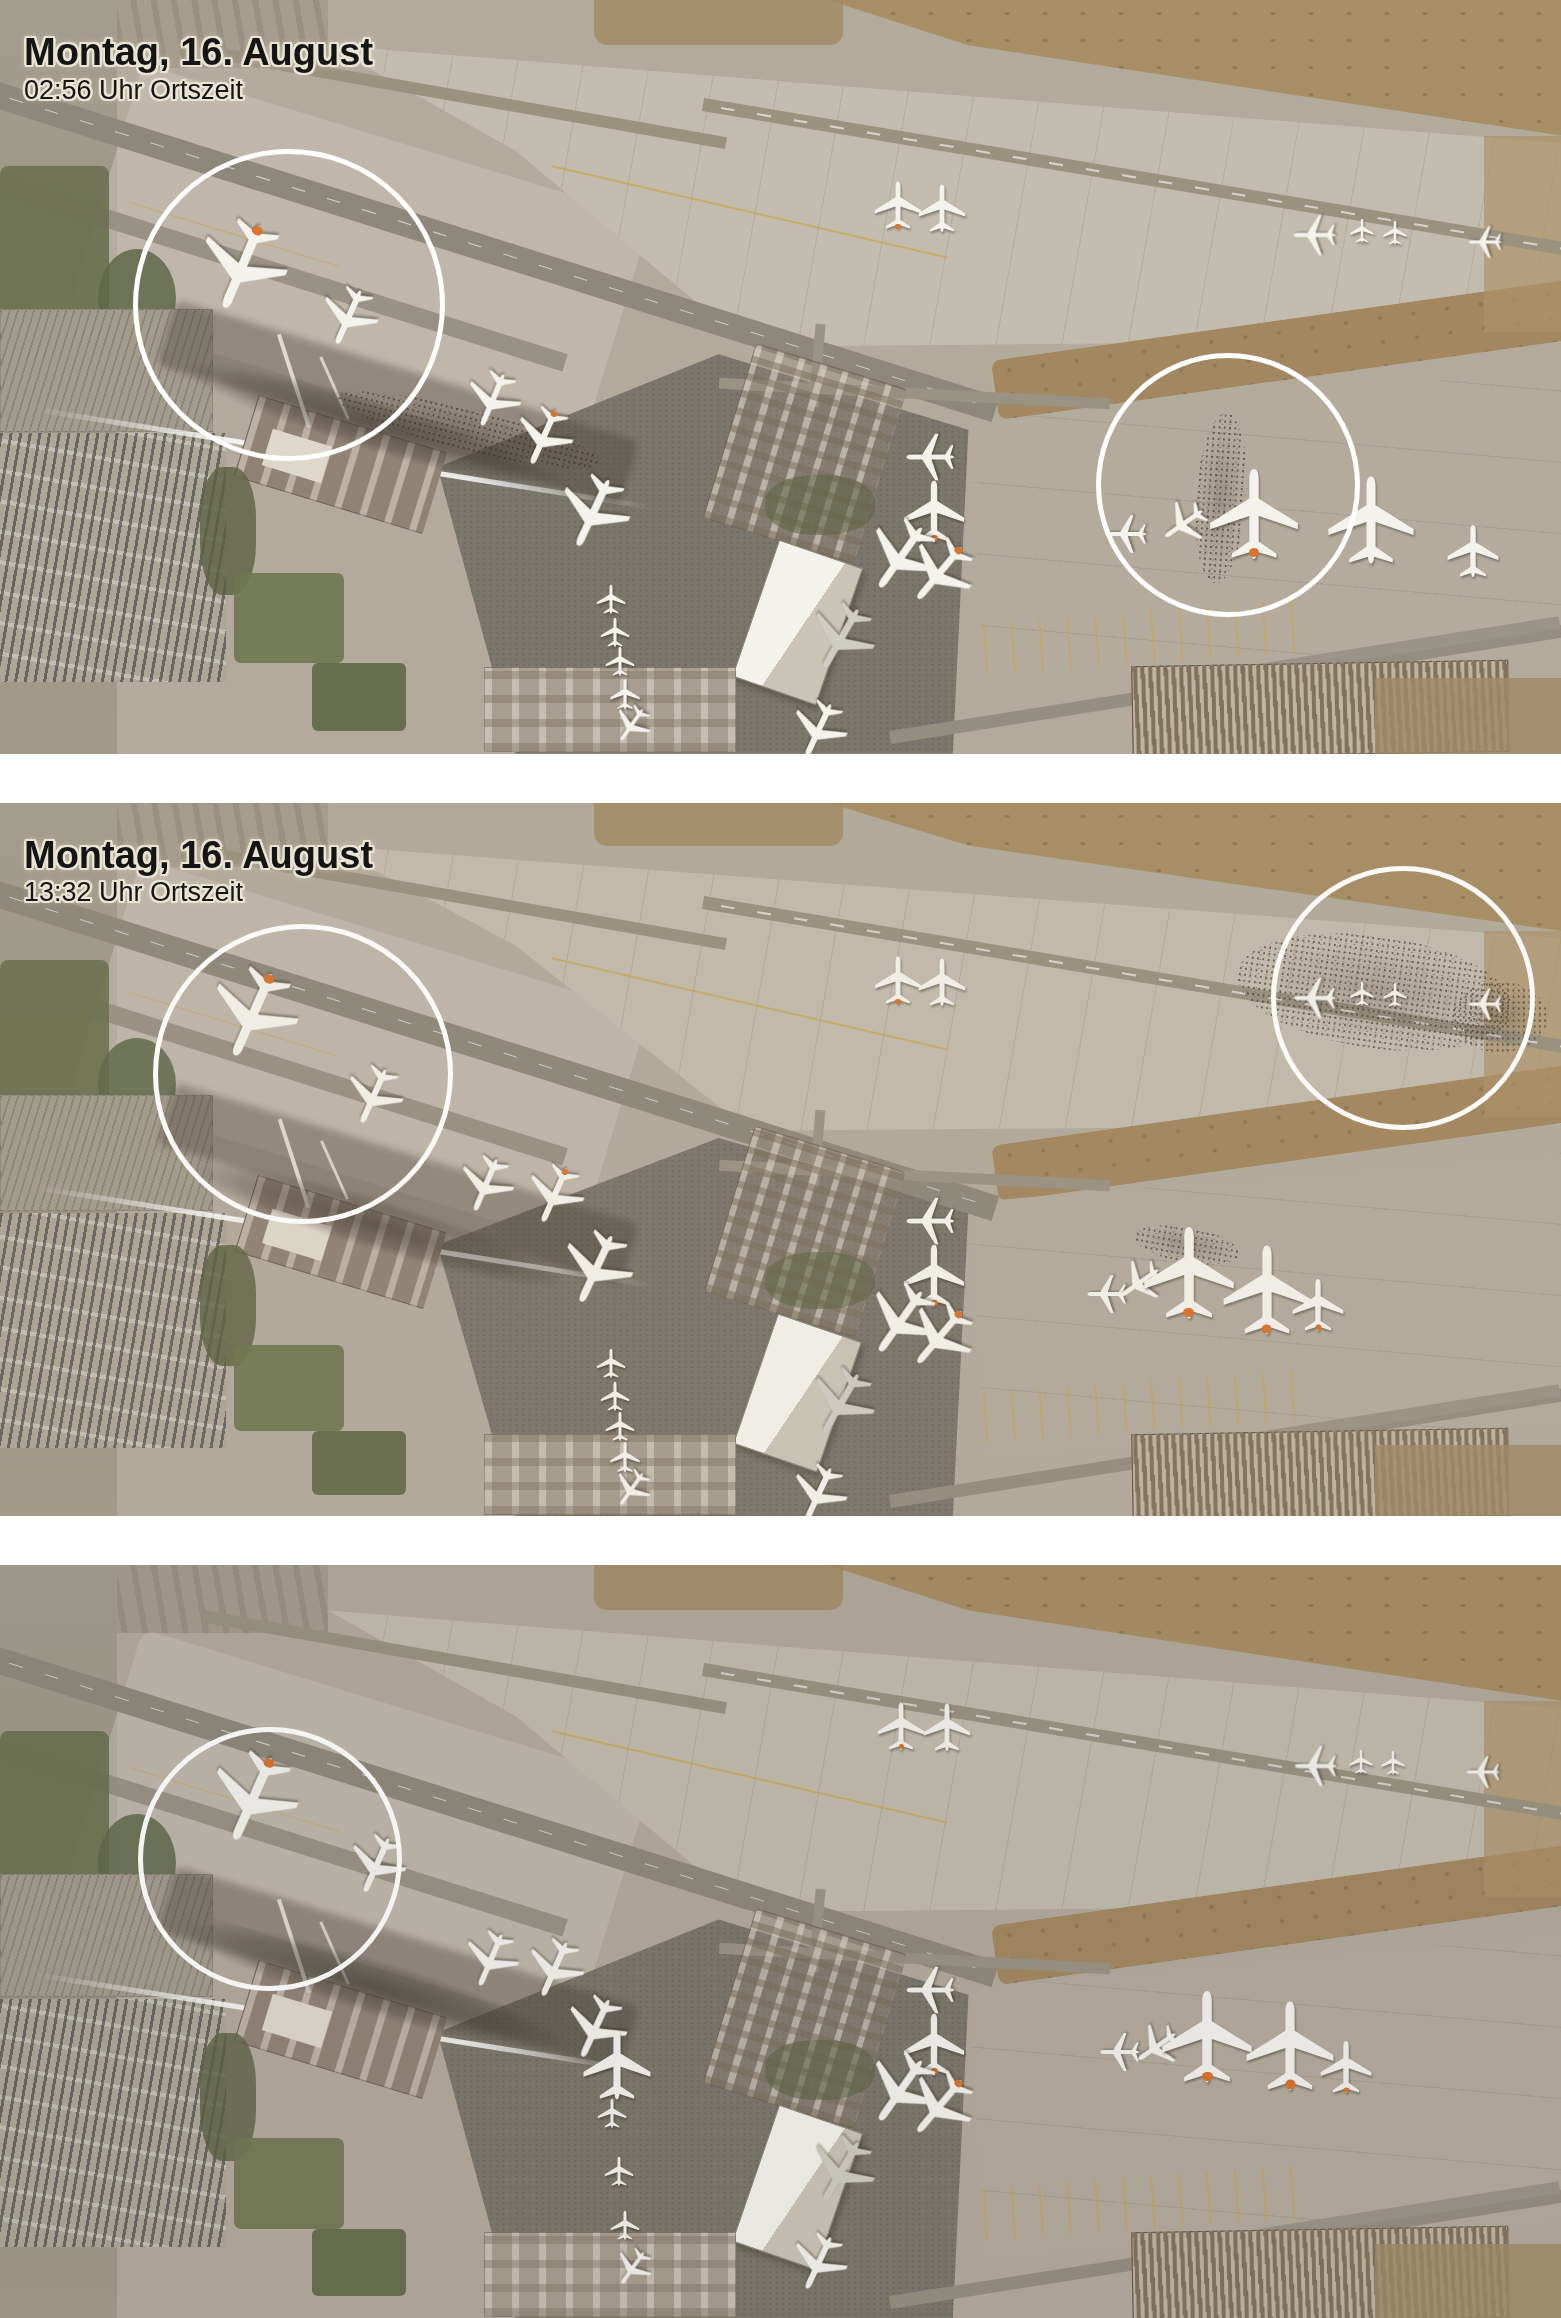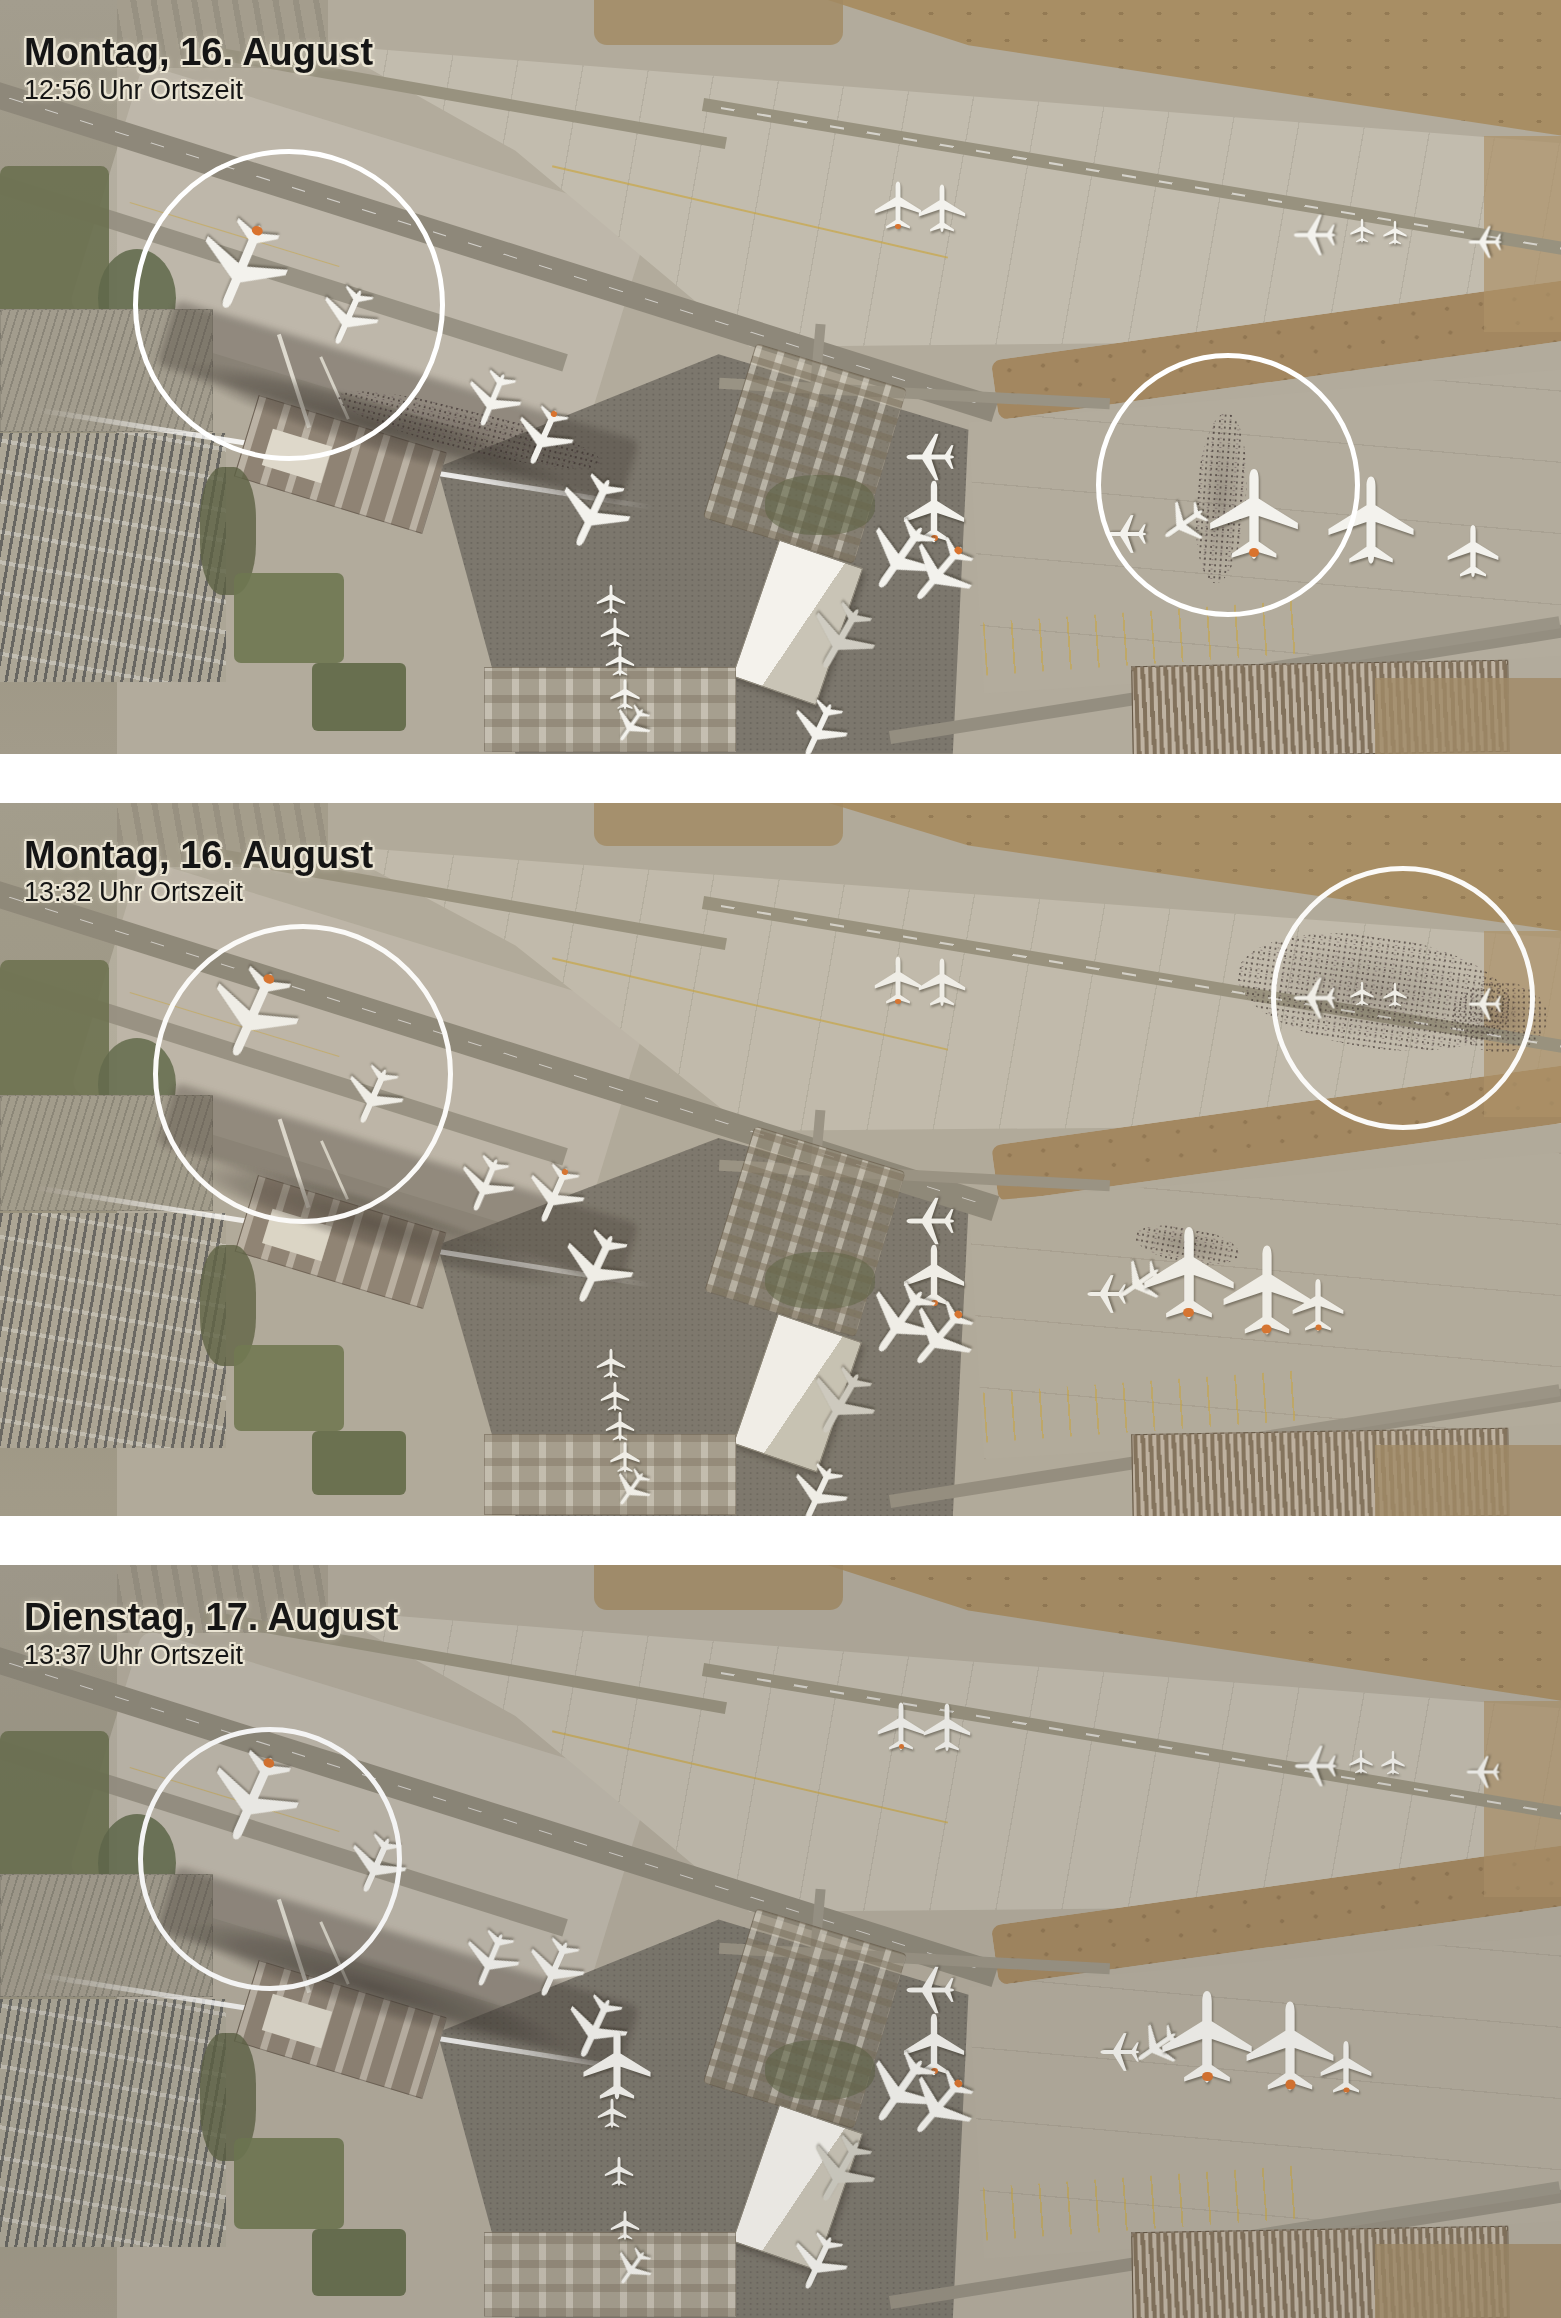--- a/index.html
+++ b/index.html
@@ -310,7 +310,7 @@
       </div>
     <div class="label">
       <div class="ltitle">Montag, 16. August</div>
-      <div class="ltime">12:56 Uhr Ortszeit</div>
+      <div class="ltime">02:56 Uhr Ortszeit</div>
     </div>
   </section>
 

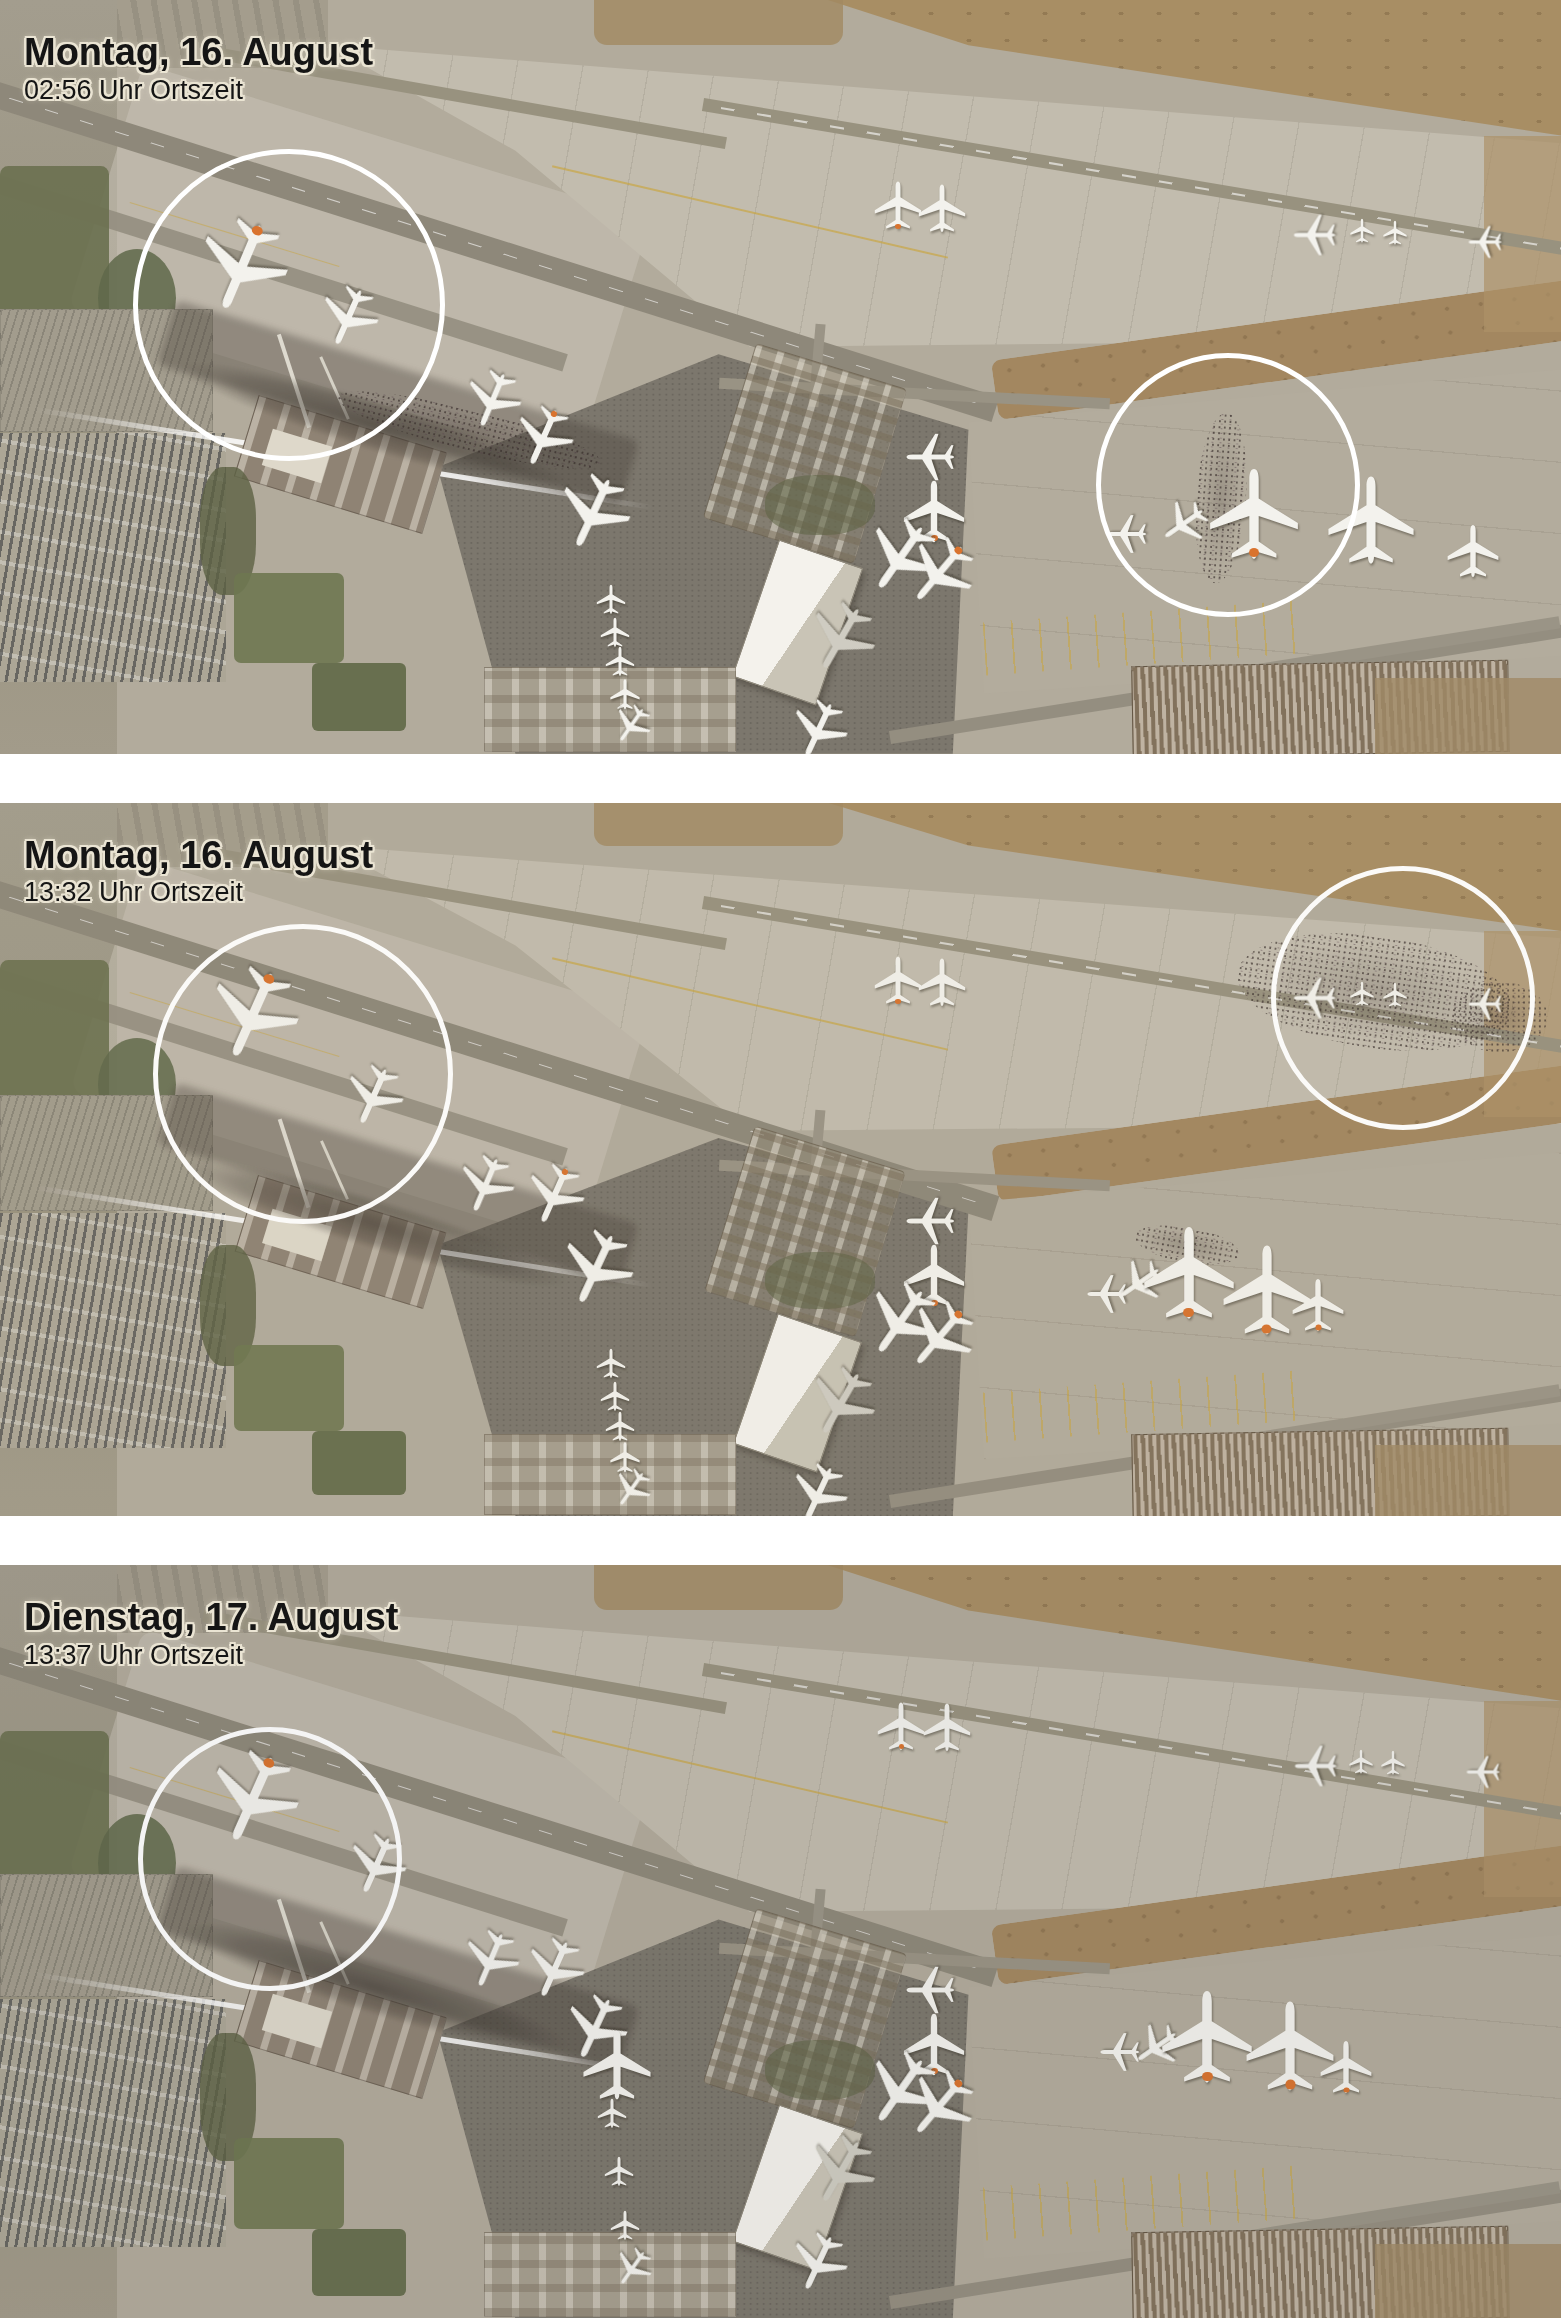--- a/index.html
+++ b/index.html
@@ -713,10 +713,6 @@
         </div>
         <div class="tint" style="background: rgba(60, 60, 75, 0.06);"></div>
       </div>
-    <div class="label">
-      <div class="ltitle">Dienstag, 17. August</div>
-      <div class="ltime">13:37 Uhr Ortszeit</div>
-    </div>
   </section>
 
 </div>

